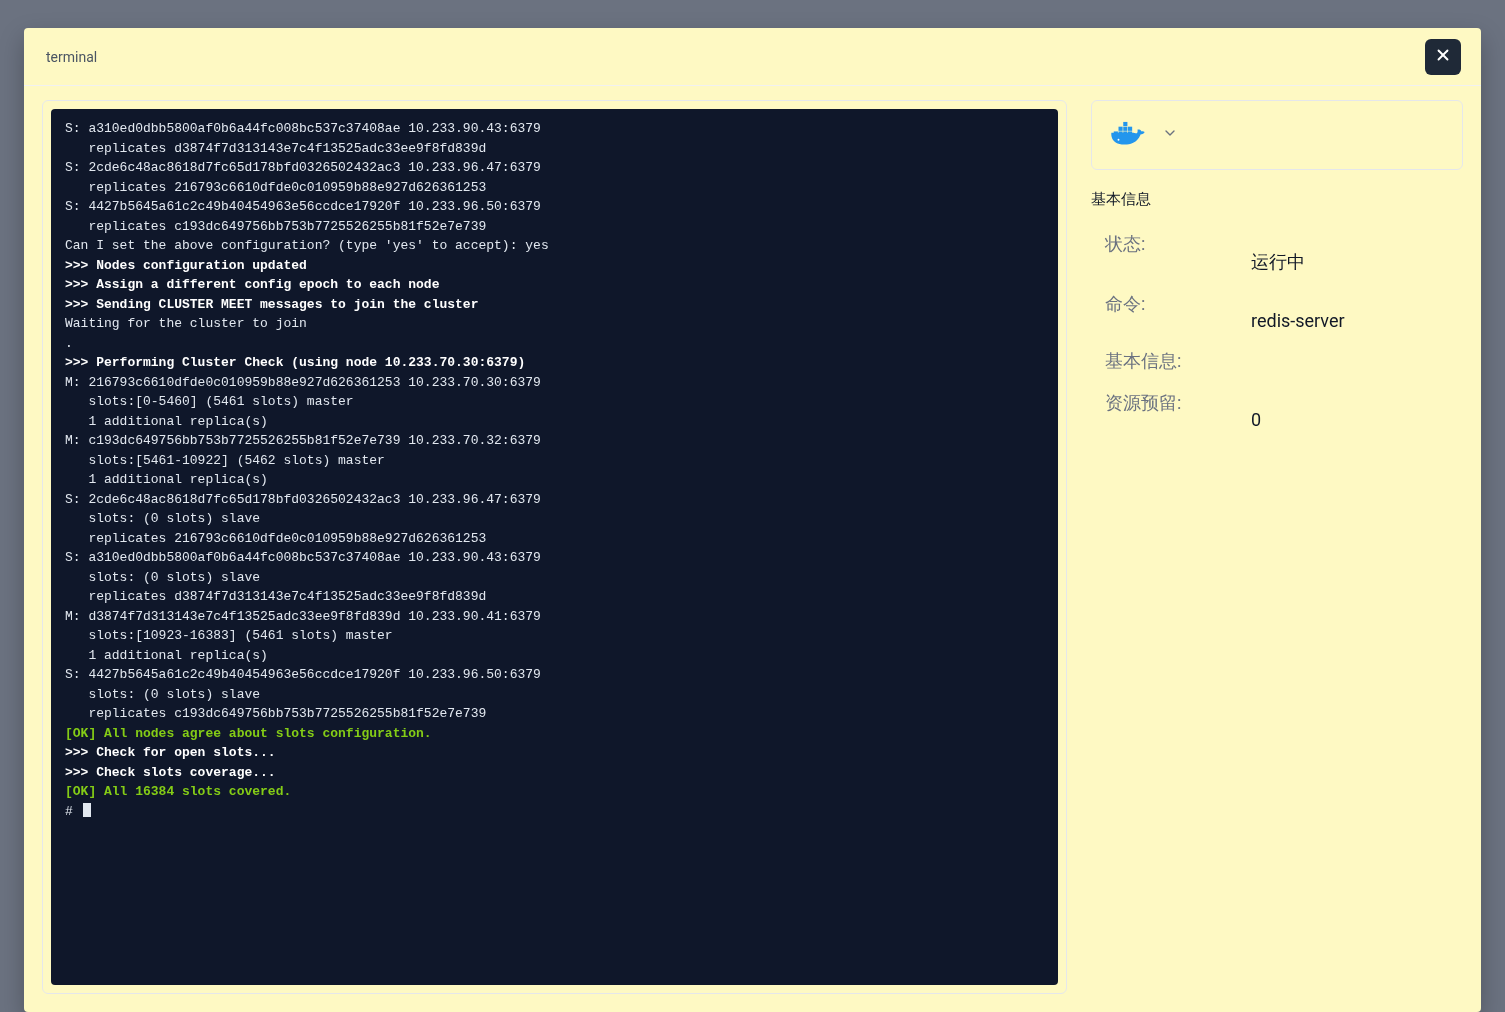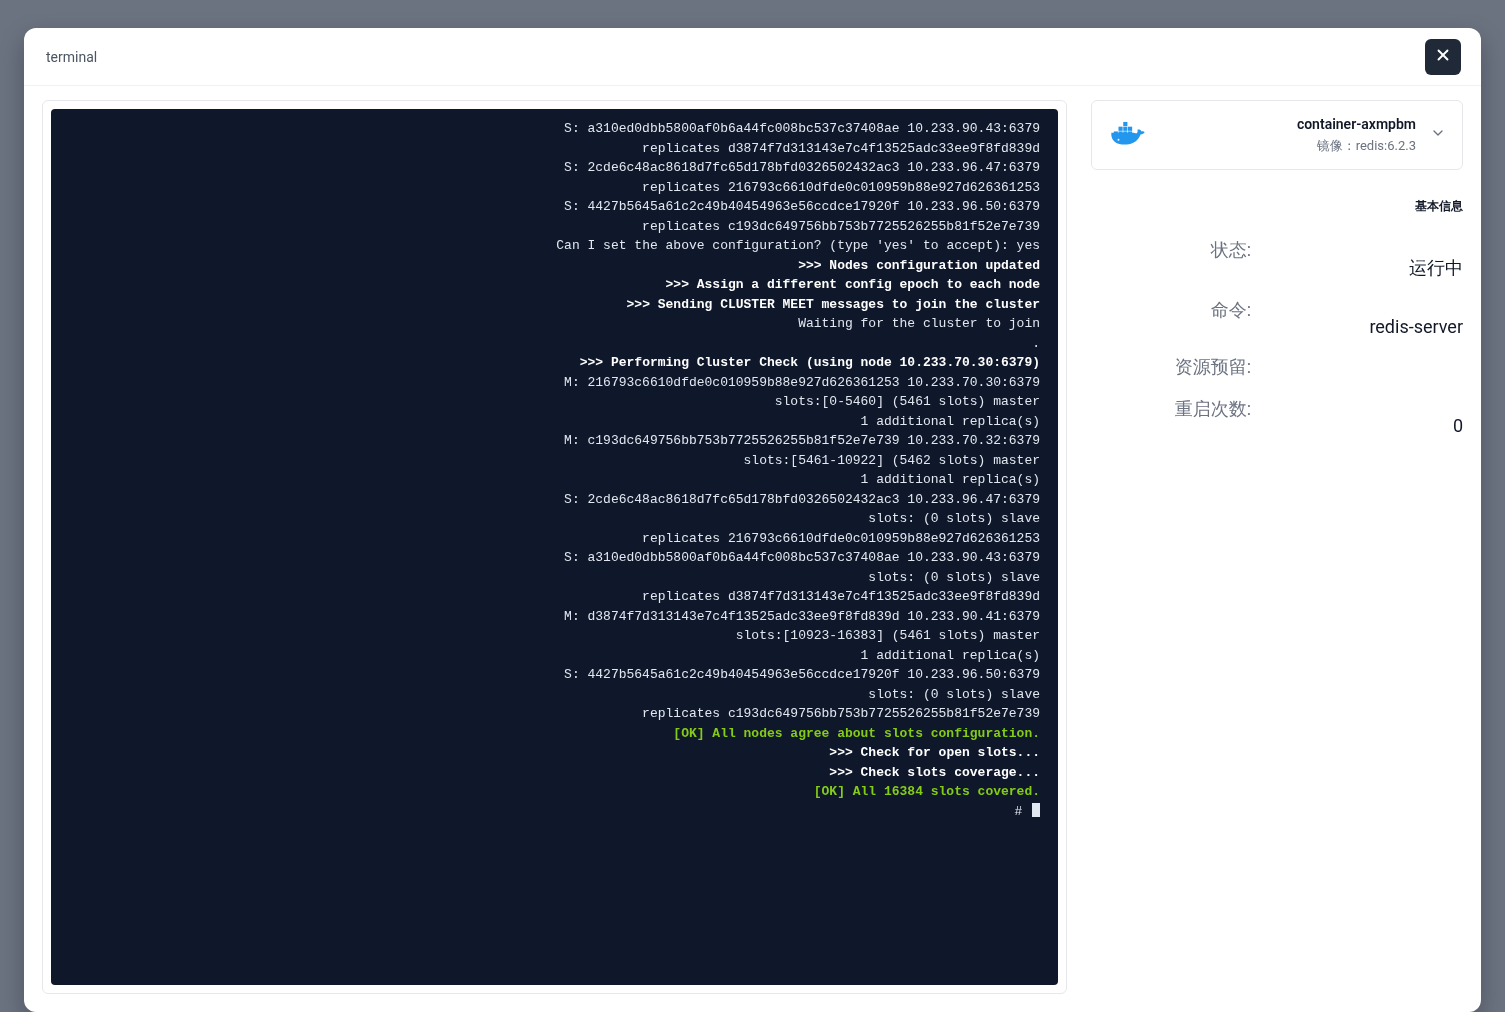--- a/index.html
+++ b/index.html
@@ -12,13 +12,12 @@
   .modal {
     position: absolute;
     top: 28px; left: 24px; right: 24px; bottom: 0;
-    background: #ffffff;
-    border-radius: 12px;
+    background: #fef9c3;
+    border-radius: 4px;
     box-shadow: 0 10px 25px rgba(0,0,0,0.25);
     display: flex;
     flex-direction: column;
     overflow: hidden;
-    text-align: right;
   }
   .modal-header {
     height: 58px;

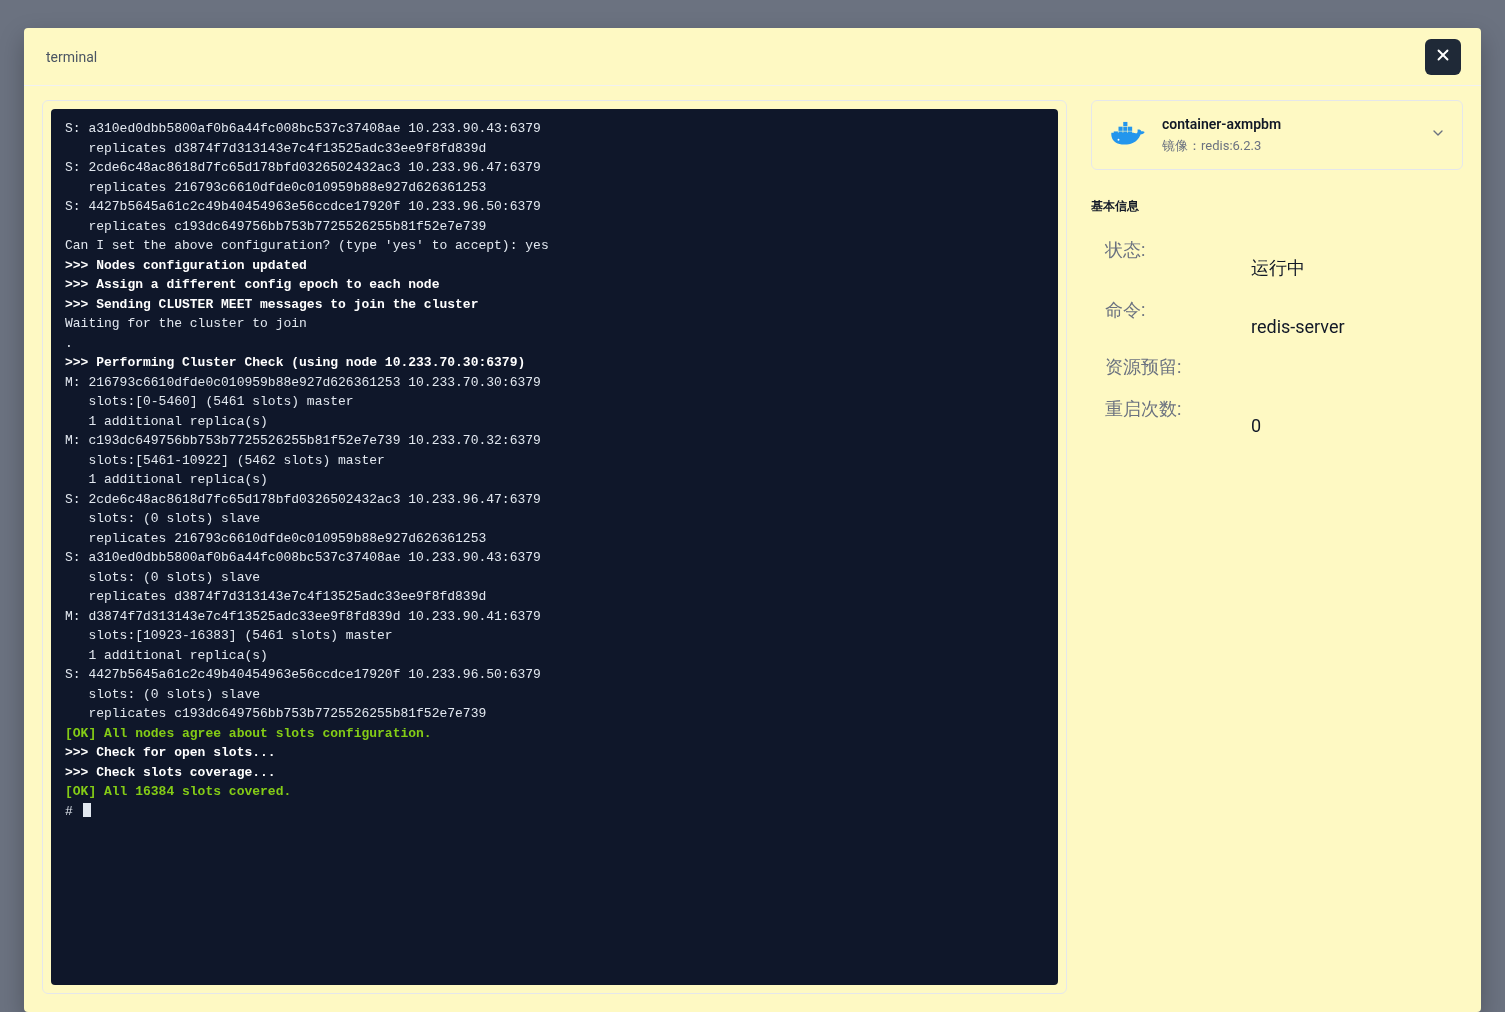--- a/index.html
+++ b/index.html
@@ -178,10 +178,6 @@
             <circle cx="16" cy="32" r="1.6" fill="#fff"></circle>
           </svg>
         </span>
-        <div class="container-text">
-          <div class="container-name">container-axmpbm</div>
-          <div class="container-sub"><span>镜像：</span><span>redis:6.2.3</span></div>
-        </div>
         <span class="chevron">
           <svg viewBox="0 0 24 24" fill="none" stroke-width="2" stroke-linecap="round" stroke-linejoin="round">
             <polyline points="6 9 12 15 18 9"></polyline>

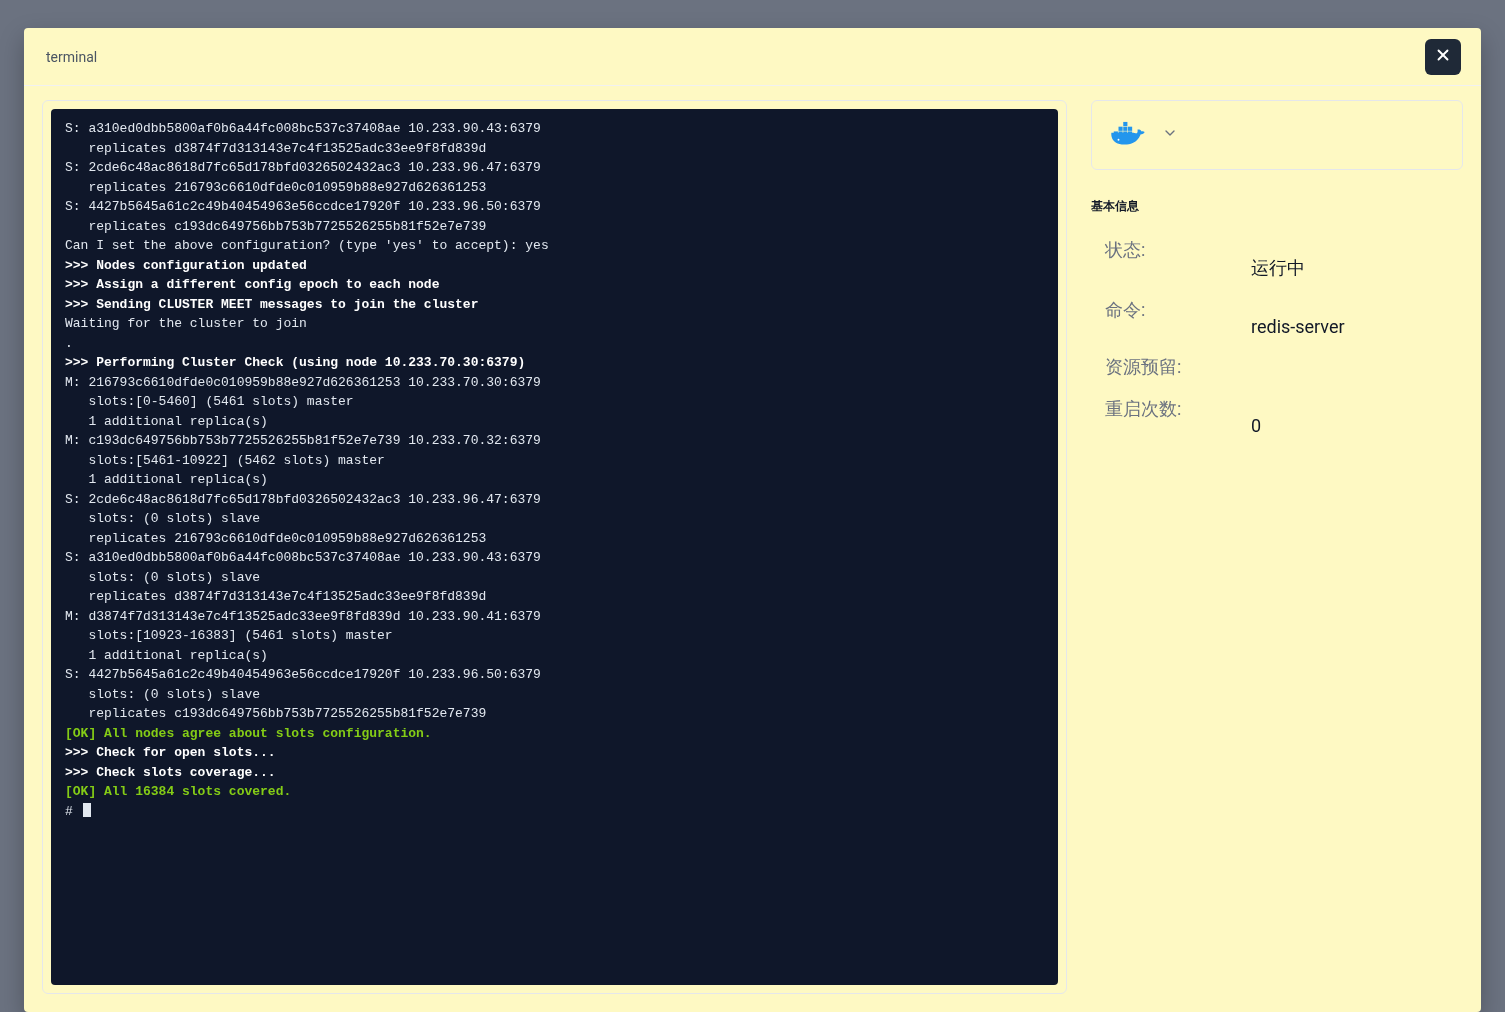--- a/index.html
+++ b/index.html
@@ -117,9 +117,9 @@
   .chevron svg { width: 16px; height: 16px; stroke: currentColor; }
 
   .section-title {
-    margin-top: 28px;
-    font-size: 12px;
-    font-weight: 700;
+    margin-top: 20px;
+    font-size: 15px;
+    font-weight: 400;
     color: #111827;
   }
   .info-list {

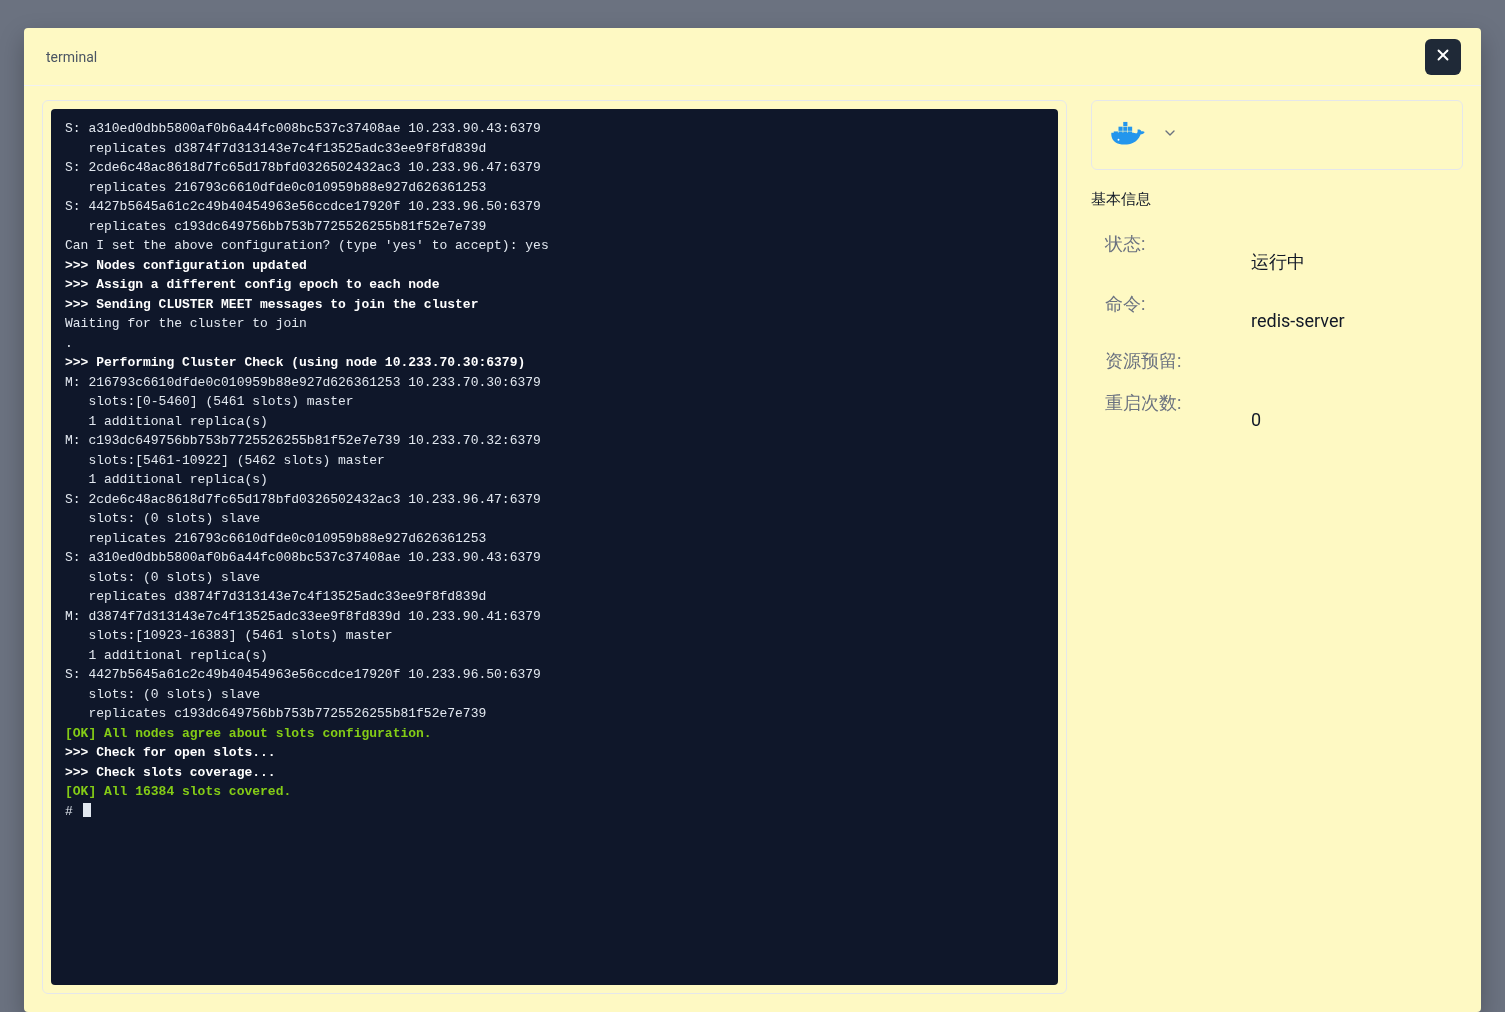--- a/index.html
+++ b/index.html
@@ -196,7 +196,7 @@
             <div class="info-value">redis-server</div>
           </div>
           <div class="info-row">
-            <div class="info-label">资源预留:</div>
+            <div class="info-label">基本信息:</div>
             <div class="info-value"></div>
           </div>
           <div class="info-row">

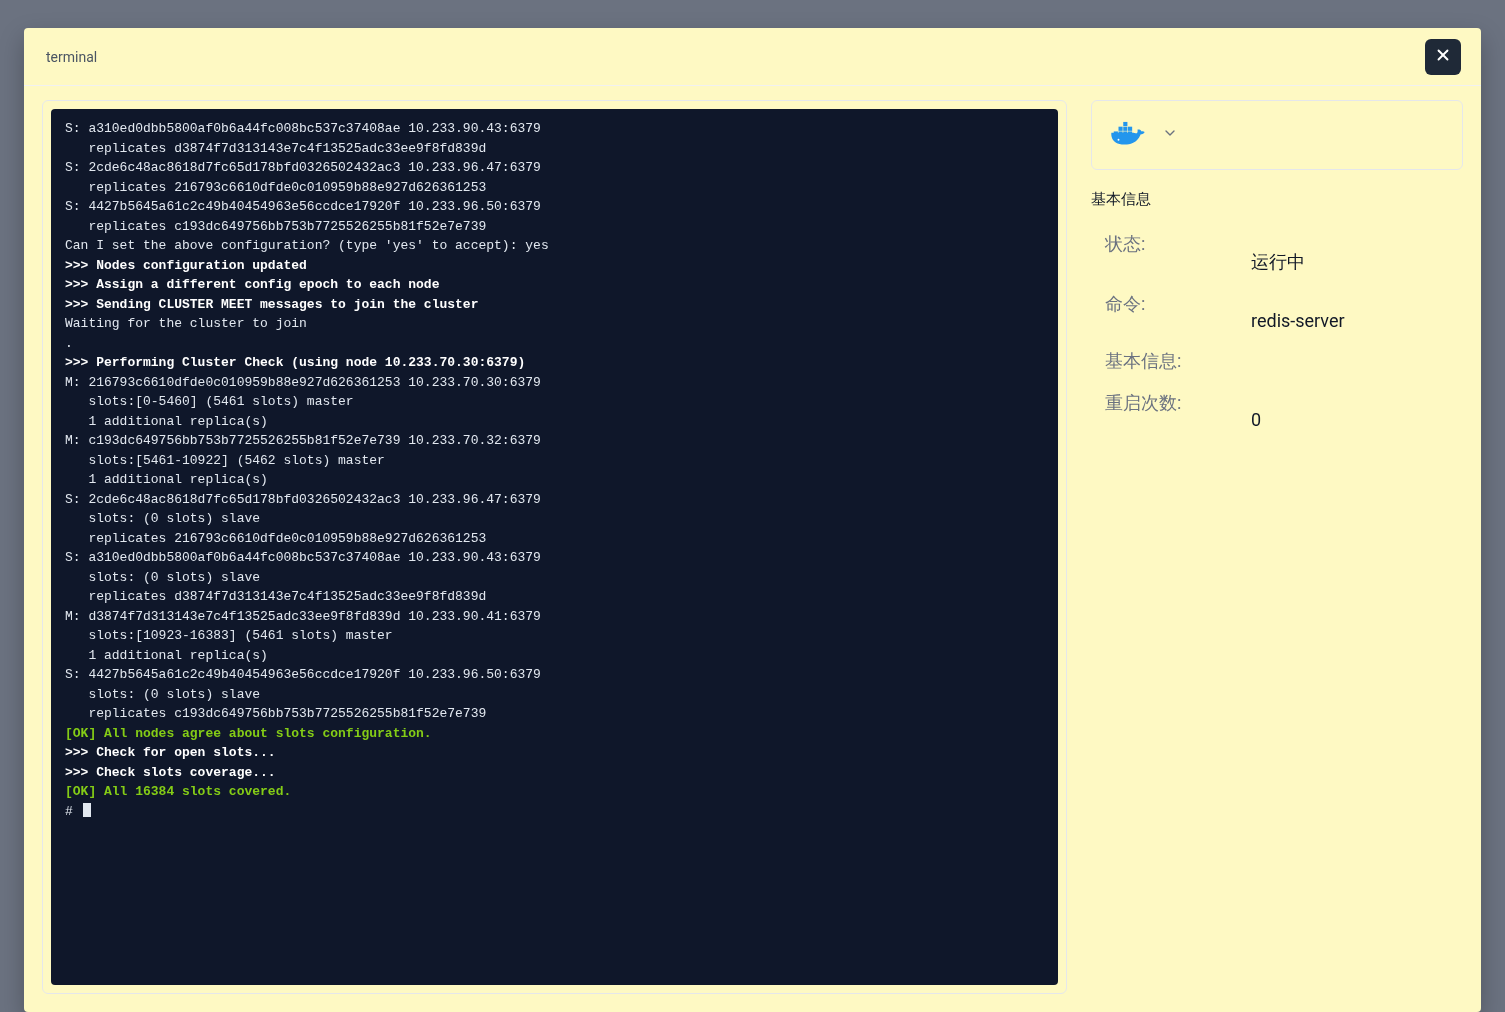--- a/index.html
+++ b/index.html
@@ -200,7 +200,7 @@
             <div class="info-value"></div>
           </div>
           <div class="info-row">
-            <div class="info-label">重启次数:</div>
+            <div class="info-label">资源预留:</div>
             <div class="info-value">0</div>
           </div>
         </div>

